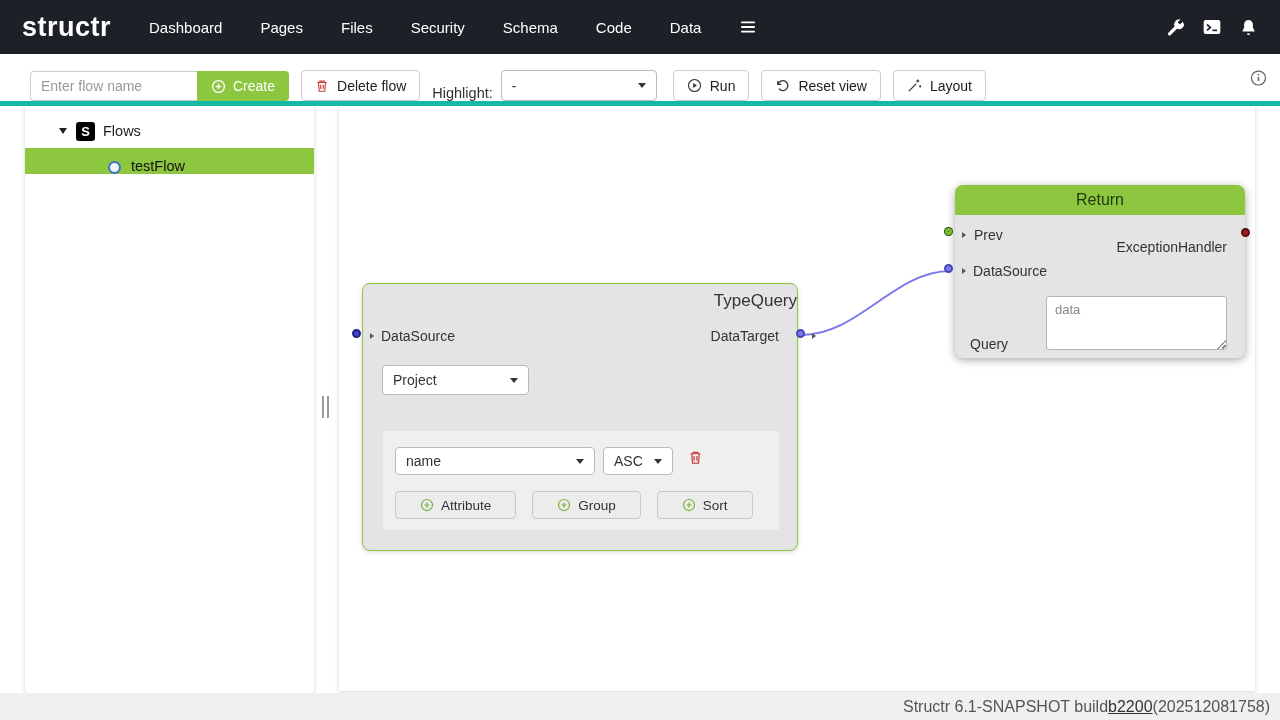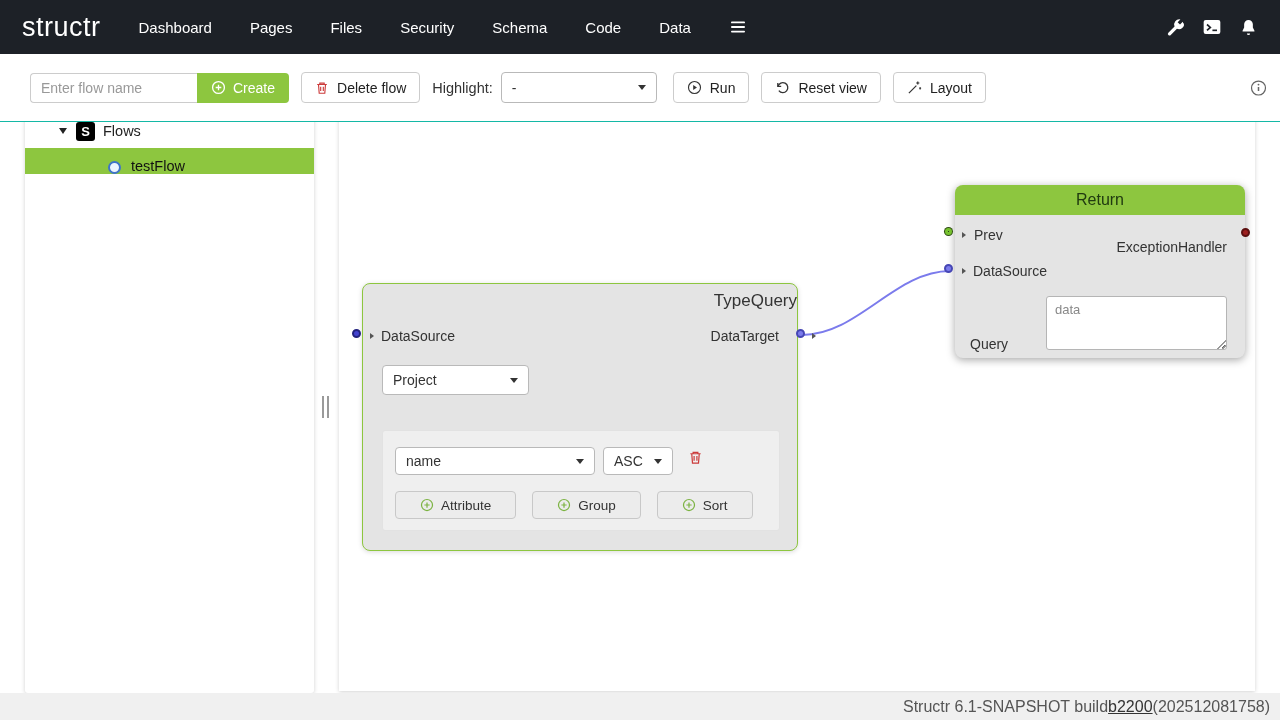--- a/index.html
+++ b/index.html
@@ -11,7 +11,7 @@
   
   .header{position:absolute;top:0;left:0;right:0;height:54px;background:#1d2127;
     display:flex;align-items:center;padding:0 22px;color:#fff;z-index:10}
-  .logo{font-size:27px;font-weight:normal;letter-spacing:.5px;margin-right:38px;cursor:pointer}
+  .logo{font-size:27px;font-weight:bold;letter-spacing:.5px;margin-right:38px;cursor:pointer}
   .nav{display:flex;align-items:center;gap:38px}
   .nav-item{font-size:15px;color:#fff;cursor:pointer;white-space:nowrap}
   .header-icons{margin-left:auto;display:flex;align-items:center;gap:17px}

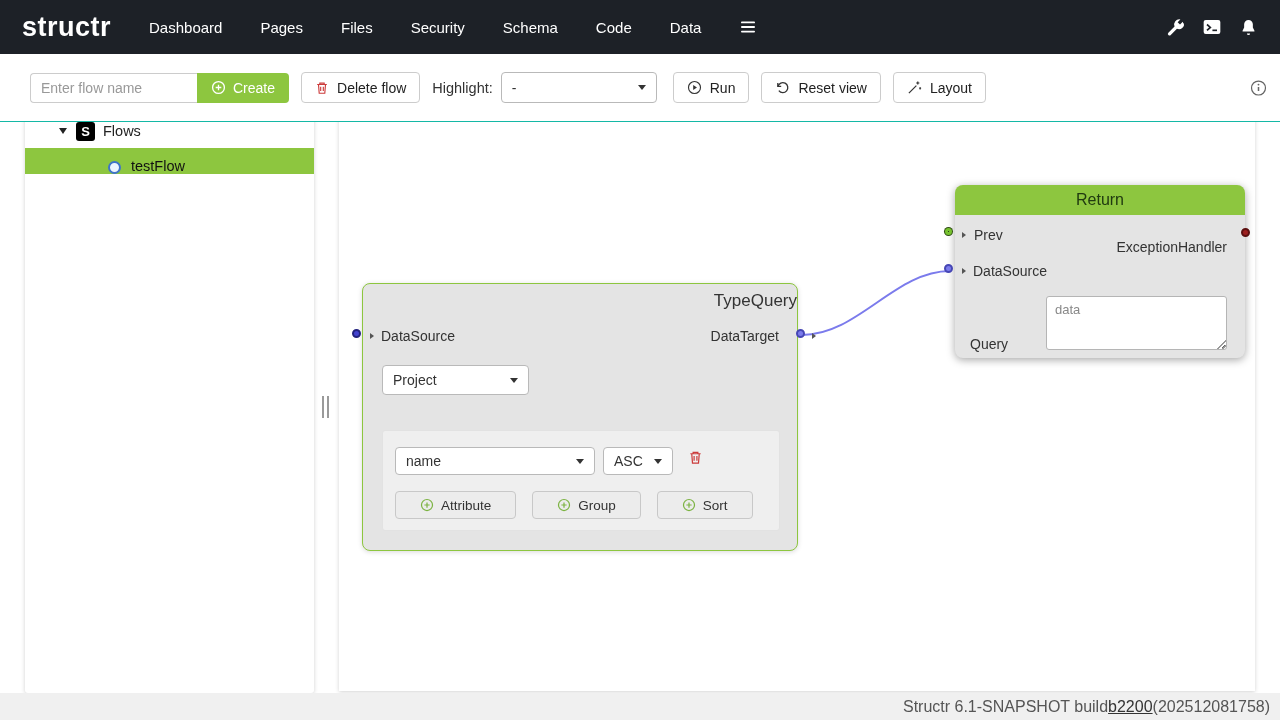--- a/index.html
+++ b/index.html
@@ -18,8 +18,8 @@
   .hicon{display:flex;cursor:pointer}
 
   
-  .toolbar{position:absolute;top:54px;left:0;right:0;height:68px;background:#fff;
-    border-bottom:1px solid #14b8a6;display:flex;align-items:center;padding:0 30px;z-index:9}
+  .toolbar{position:absolute;top:54px;left:0;right:0;height:52px;background:#fff;
+    border-bottom:5px solid #14b8a6;display:flex;align-items:flex-end;padding:0 30px;z-index:9}
   .flow-input{width:167px;height:30px;border:1px solid #ccc;border-right:none;
     border-radius:4px 0 0 4px;padding:0 10px;font-size:14px;color:#333;outline:none}
   .flow-input::placeholder{color:#999}

